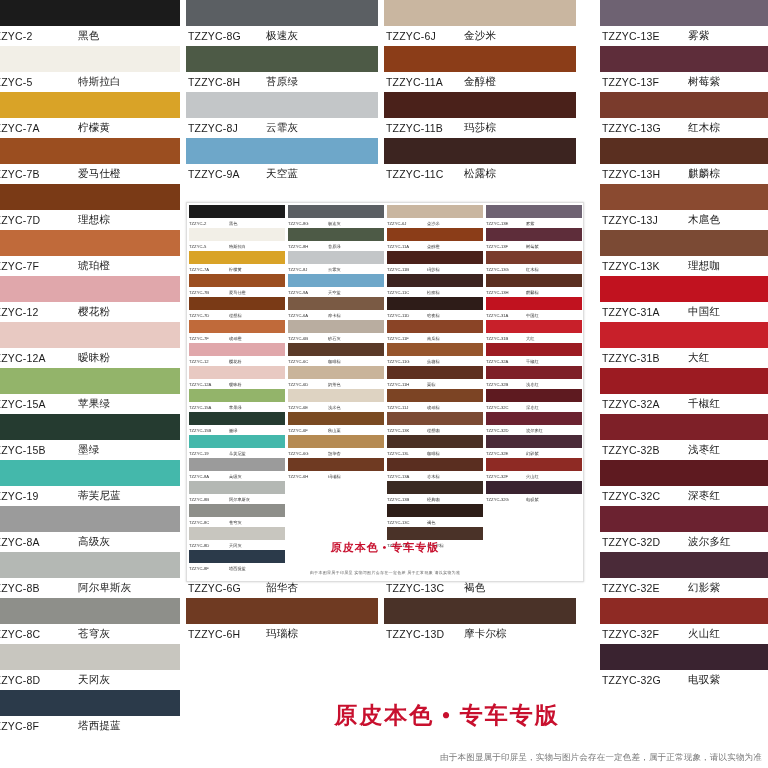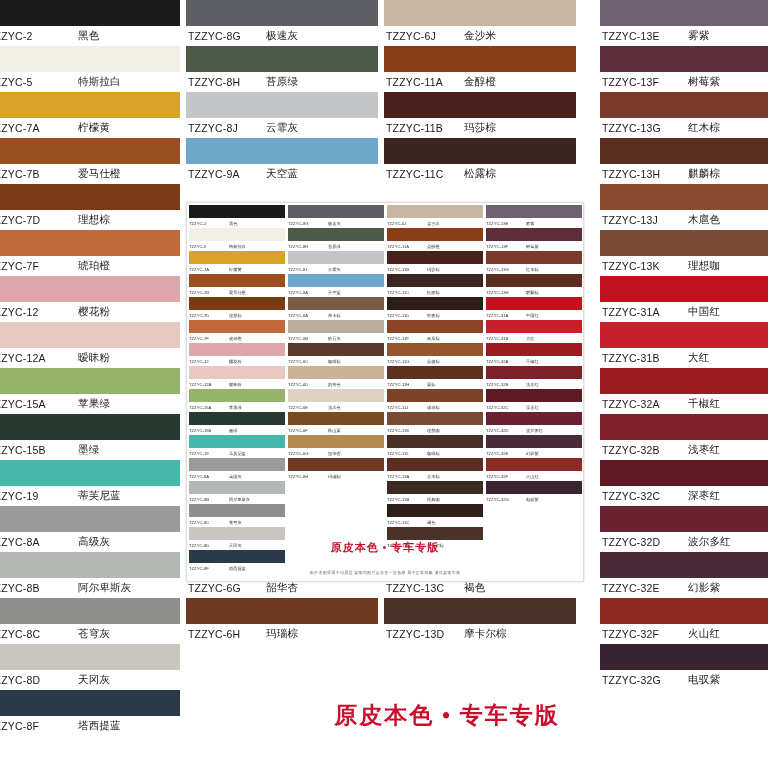--- a/index.html
+++ b/index.html
@@ -835,6 +835,7 @@
   </div>
 
   <div class="banner">原皮本色 • 专车专版</div>
+  <div class="disclaimer">由于本图显属于印屏呈，实物与图片会存在一定色差，属于正常现象，请以实物为准</div>
 </div>
 
 </body></html>

